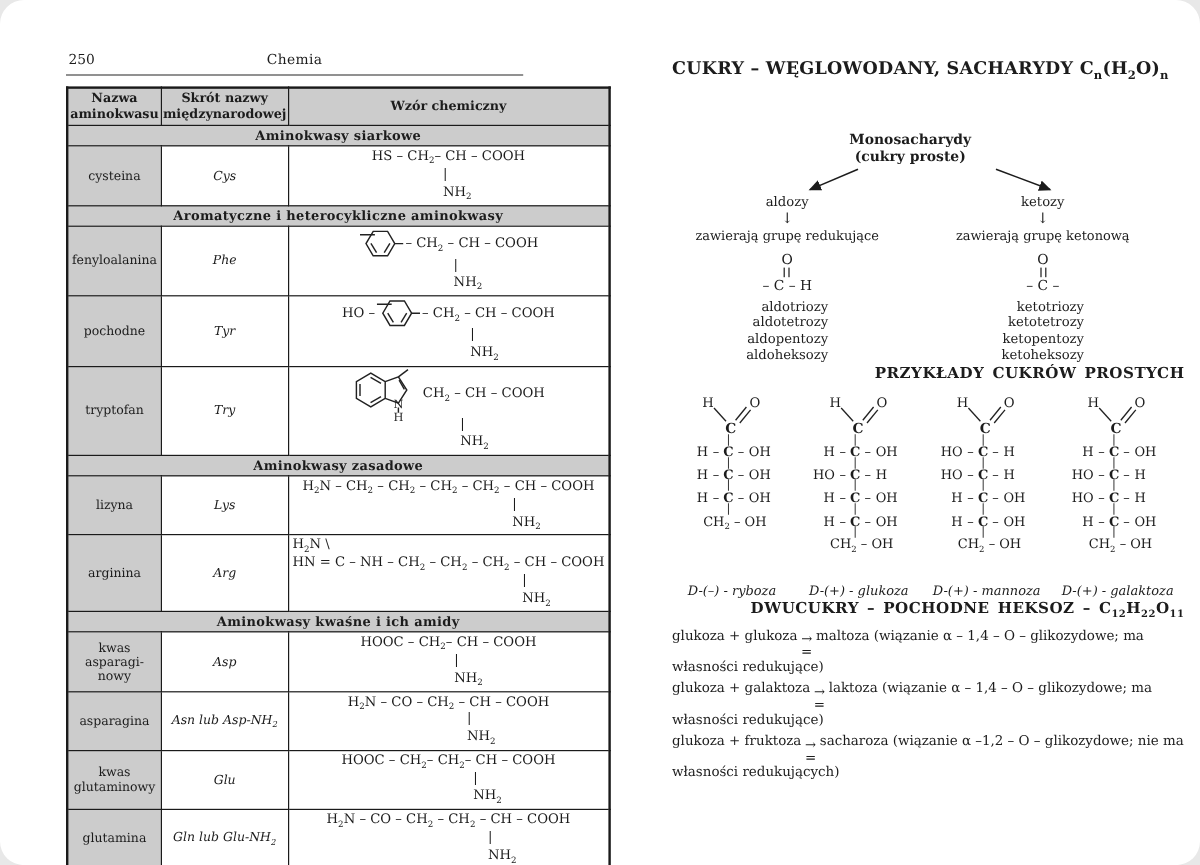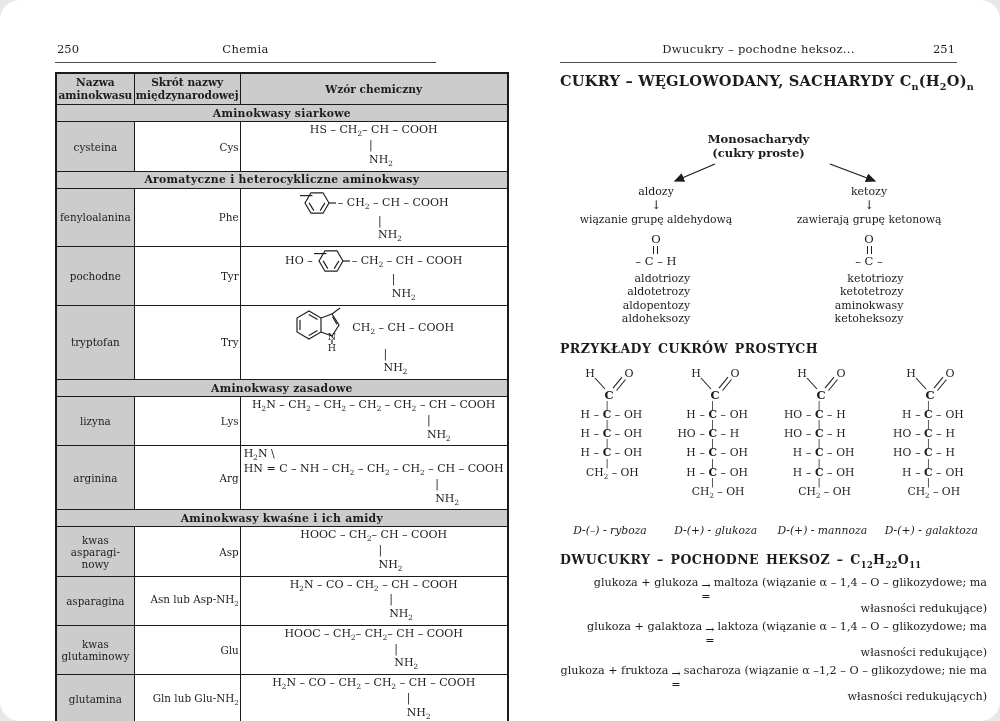--- a/index.html
+++ b/index.html
@@ -242,10 +242,6 @@
   </div>
 
   <div class="page-right">
-    <div class="page-head" style="width:397px;">
-      <span class="running">Dwucukry – pochodne heksoz...</span>
-      <span class="pnum-right">251</span>
-    </div>
 
     <div class="r-title" style="width:397px;">CUKRY – WĘGLOWODANY, SACHARYDY C<sub>n</sub>(H<sub>2</sub>O)<sub>n</sub></div>
 

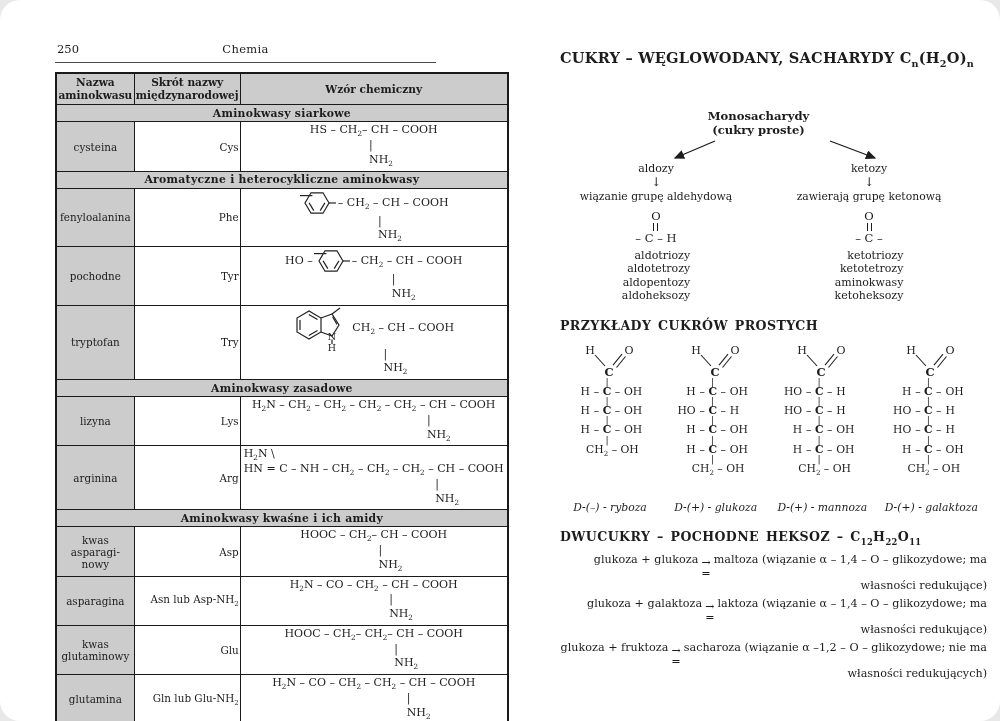--- a/index.html
+++ b/index.html
@@ -20,7 +20,7 @@
   table.amino th,table.amino td{border:1.2px solid #1a1a1a;vertical-align:middle;}
   table.amino th{background:#cccccc;font-size:10.6px;padding:2px 1px;font-weight:bold;line-height:1.25;}
   .c-name{width:64px;background:#cccccc;text-align:center;font-size:10.4px;padding:2px 3px;}
-  .c-abbr{width:82px;text-align:right;font-size:10.4px;white-space:nowrap;padding:15px 1px;}
+  .c-abbr{width:82px;text-align:center;font-size:10.4px;white-space:nowrap;padding:15px 1px;font-style:italic;}
   .c-formula{width:225px;font-size:11px;padding:2px 3px;}
   tr.section-row td{background:#cccccc;text-align:center;font-weight:bold;
     font-size:10.8px;padding:1.5px 0;letter-spacing:0.3px;}

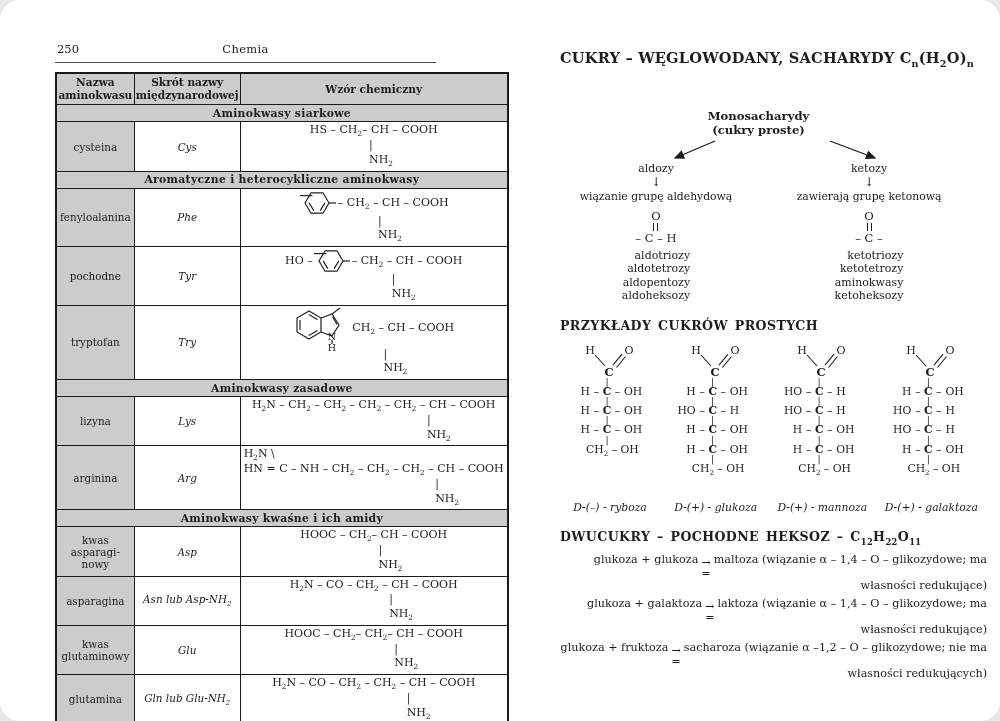--- a/index.html
+++ b/index.html
@@ -264,7 +264,7 @@
       <div class="tree-col left">
         <span class="branch-label">aldozy</span>
         <span class="down-arrow">↓</span>
-        <span class="branch-desc">wiązanie grupę aldehydową</span>
+        <span class="branch-desc">zawierają grupę redukujące</span>
         <div class="carbonyl">
           <span>O</span>
           <span class="dbond"></span>

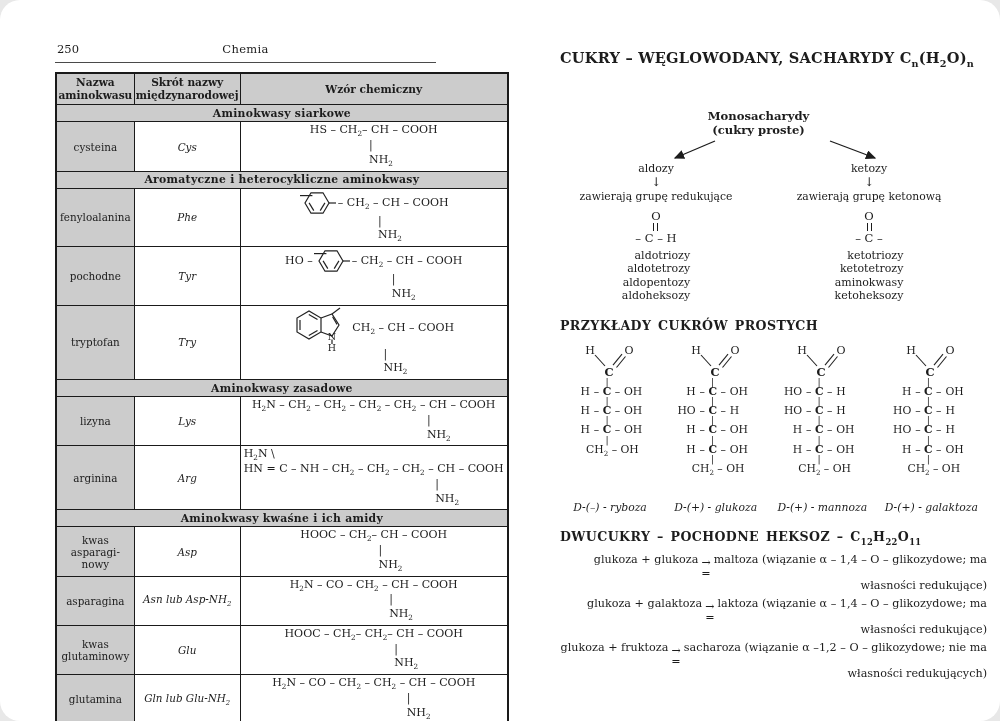--- a/index.html
+++ b/index.html
@@ -289,7 +289,7 @@
         <div class="examples">
             <div>ketotriozy</div>
             <div>ketotetrozy</div>
-            <div>aminokwasy</div>
+            <div>ketopentozy</div>
             <div>ketoheksozy</div>
           </div>
       </div>

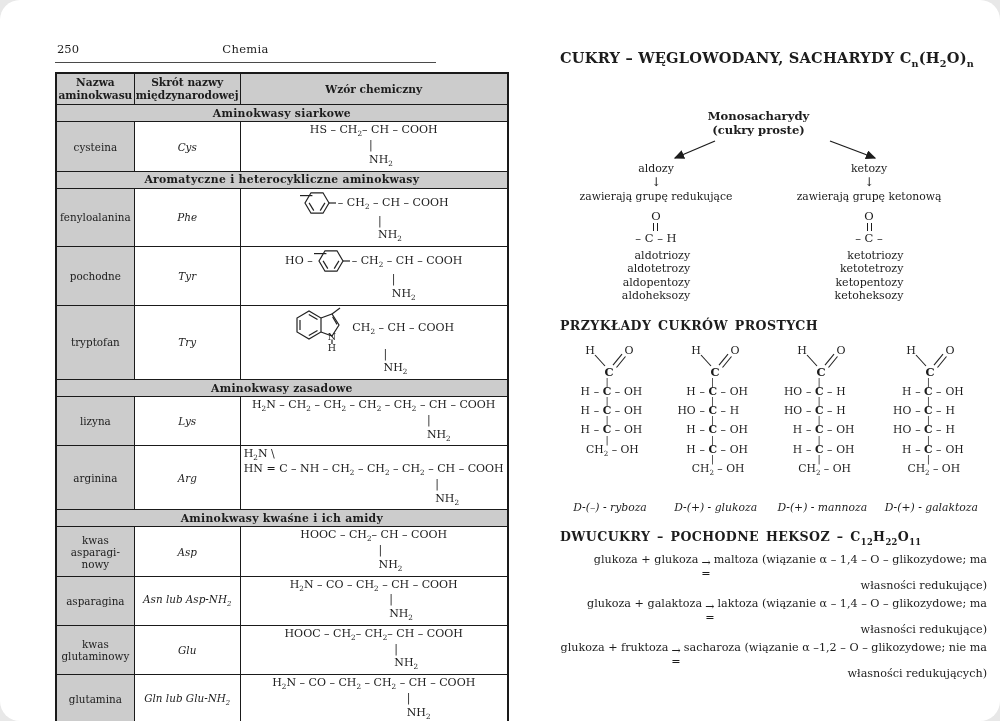--- a/index.html
+++ b/index.html
@@ -45,8 +45,8 @@
   .carbonyl{display:flex;flex-direction:column;align-items:center;line-height:1.05;font-size:11.5px;}
   .dbond{width:3px;height:8px;border-left:1.1px solid #1c1c1c;border-right:1.1px solid #1c1c1c;margin:1px 0;}
   .examples{margin-top:5px;text-align:right;line-height:1.22;font-size:11px;}
-  .sec-heading{font-weight:bold;font-size:12.6px;letter-spacing:0.4px;margin-top:15px;
-    word-spacing:2px;white-space:nowrap;}
+  .sec-heading{font-weight:bold;font-size:12.6px;letter-spacing:0.4px;
+    word-spacing:2px;white-space:nowrap;text-align:right;}
   
   .sugars-row{display:flex;justify-content:space-between;margin-top:9px;height:172px;padding:0 6px;}
   .sugar{display:flex;flex-direction:column;align-items:center;font-size:10.8px;}

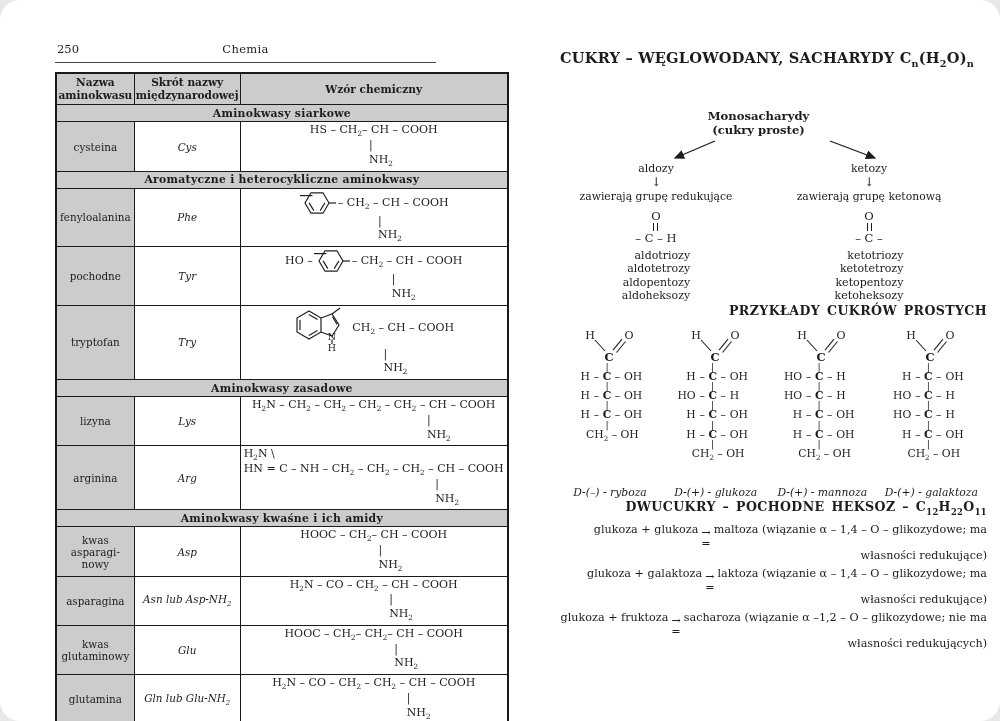--- a/index.html
+++ b/index.html
@@ -60,7 +60,7 @@
   .sugar-label{margin-top:auto;font-size:10.8px;white-space:nowrap;font-style:italic;}
   
   .reactions{margin-top:7px;}
-  .reaction{font-size:11.2px;line-height:1.3;margin-bottom:3px;text-align:right;}
+  .reaction{font-size:11.2px;line-height:1.3;margin-bottom:3px;}
   .rx-eq{display:inline-flex;flex-direction:column;align-items:center;line-height:1;
     vertical-align:-3px;margin:0 3px;}
   .rx-eq .ar{font-size:11px;margin-bottom:0px;}

